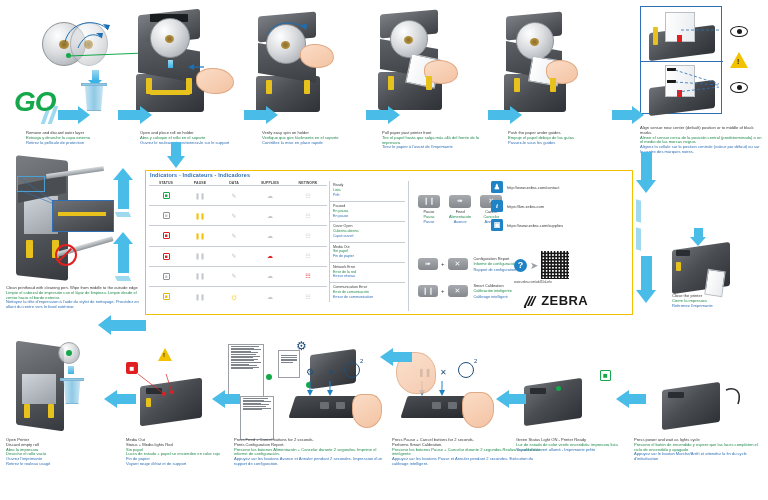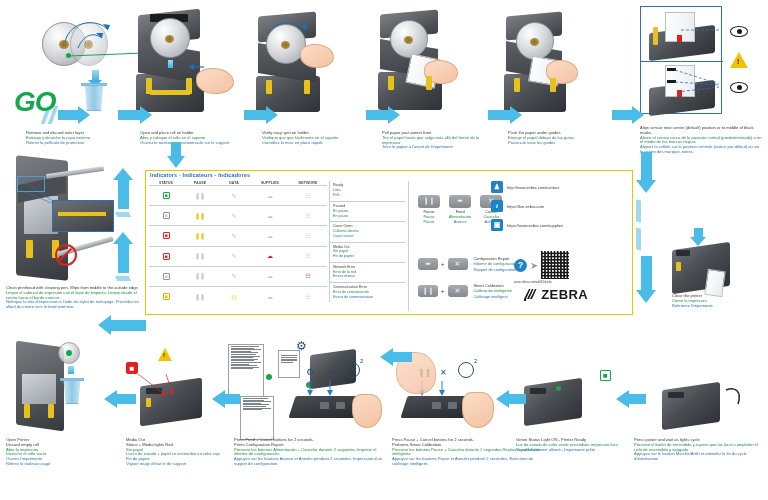--- a/index.html
+++ b/index.html
@@ -646,7 +646,7 @@
       <div style="font-size:3px;color:#4a4a4a;margin-top:1px;text-align:left;">www.zebra.com/zd410d-info</div>
     </div>
 
-    <div id="zebralogo" style="right:44px;bottom:12px;">
+    <div id="zebralogo" style="right:44px;bottom:6px;align-items:flex-end;">
       <svg width="16" height="13" viewBox="0 0 16 13" style="margin-right:2px;">
         <path d="M1,11 L6,1 L7.5,1 L3,11 Z M4,11 L9,1 L10.5,1 L6,11 Z M7,11 L12,1 L13.5,1 L9,11 Z" fill="#1a1a1a"></path>
         <circle cx="2" cy="12" r="1.2" fill="#1a1a1a"></circle>

